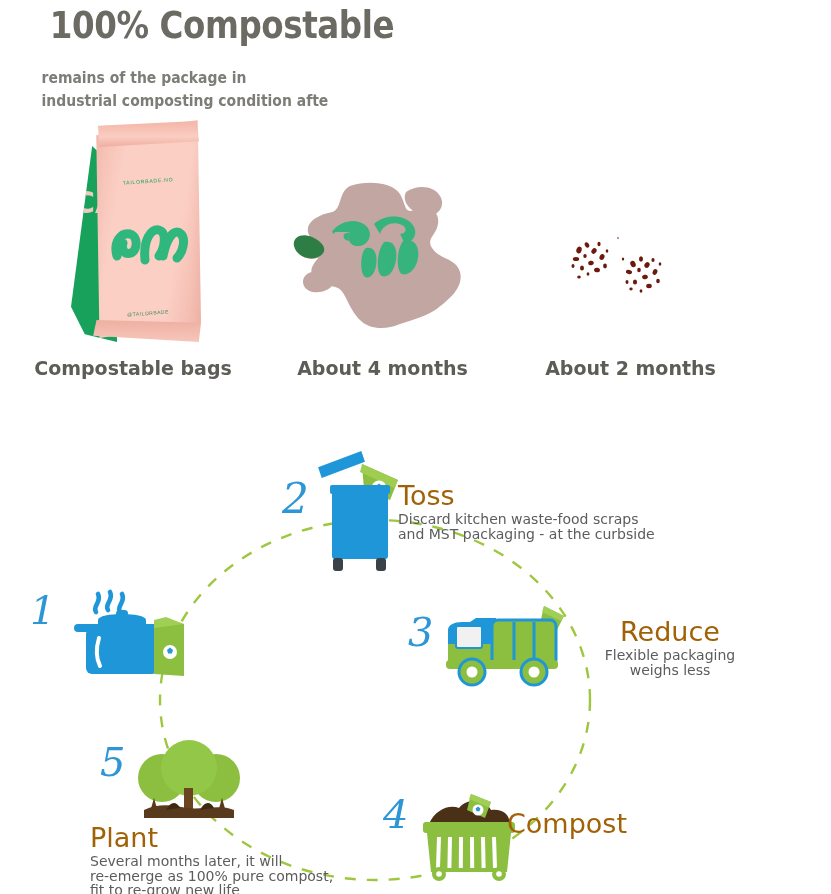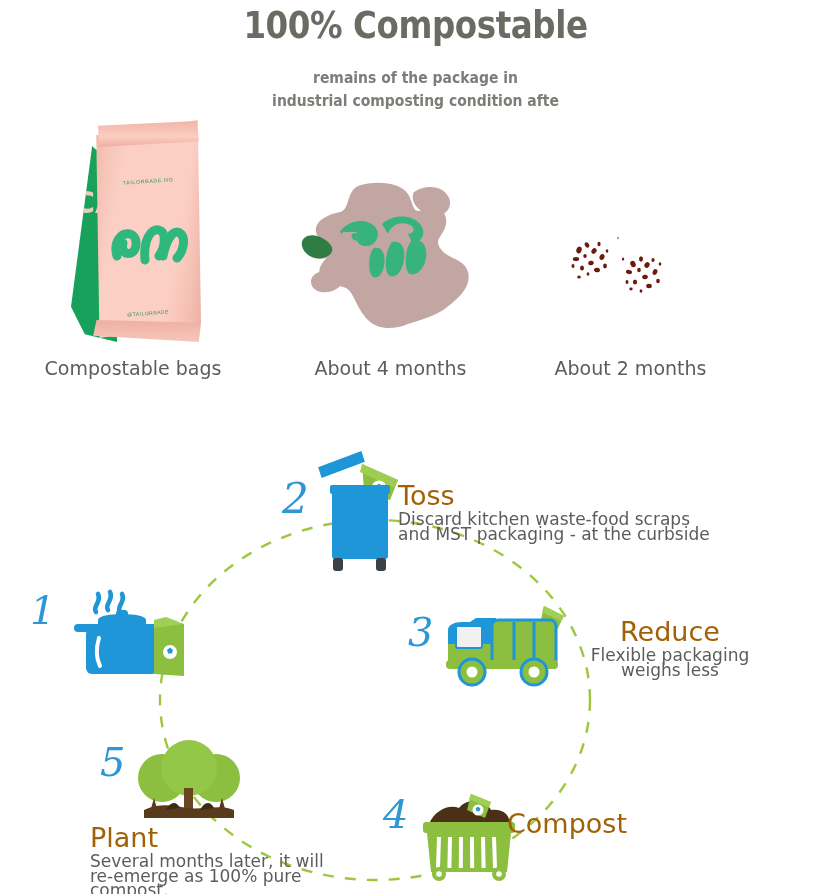--- a/index.html
+++ b/index.html
@@ -17,7 +17,7 @@
   }
 
   
-  #header { position: absolute; left: 0; top: 0; width: 831px; text-align: center; }
+  #header { position: absolute; left: 0; top: 0; width: 831px; }
   #main-title {
     font-family: "DejaVu Sans", sans-serif;
     font-weight: bold;

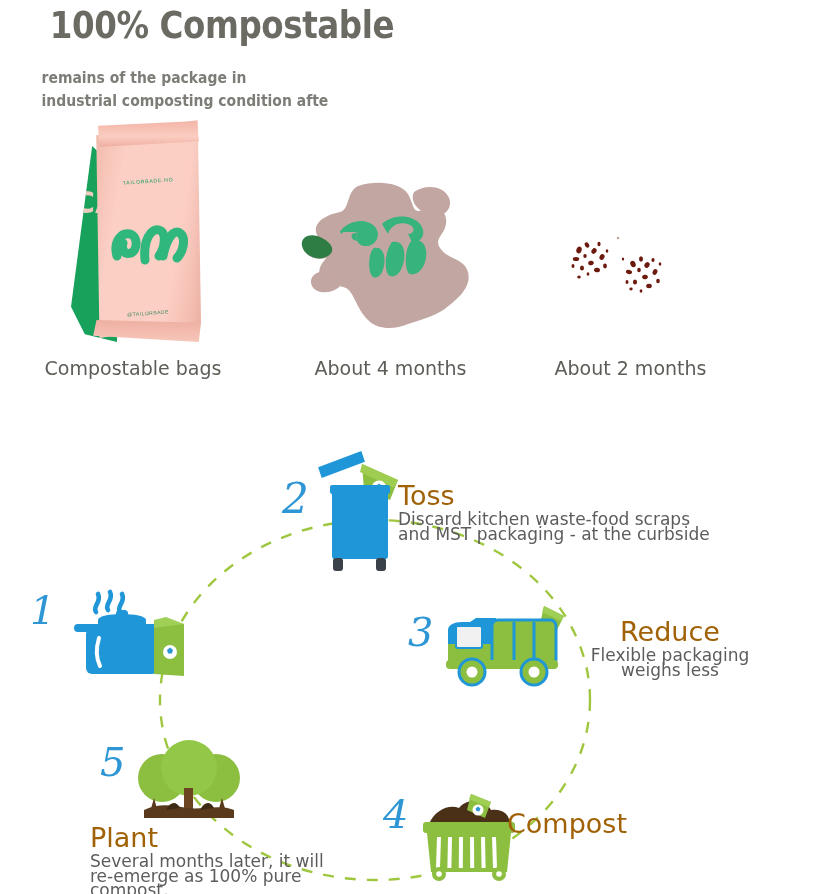--- a/index.html
+++ b/index.html
@@ -43,7 +43,7 @@
   .stage { position: absolute; text-align: center; }
   .stage-label {
     font-family: "DejaVu Sans", sans-serif;
-    font-weight: normal;
+    font-weight: bold;
     font-size: 19px;
     color: #5d5c57;
     transform: scaleX(0.92);

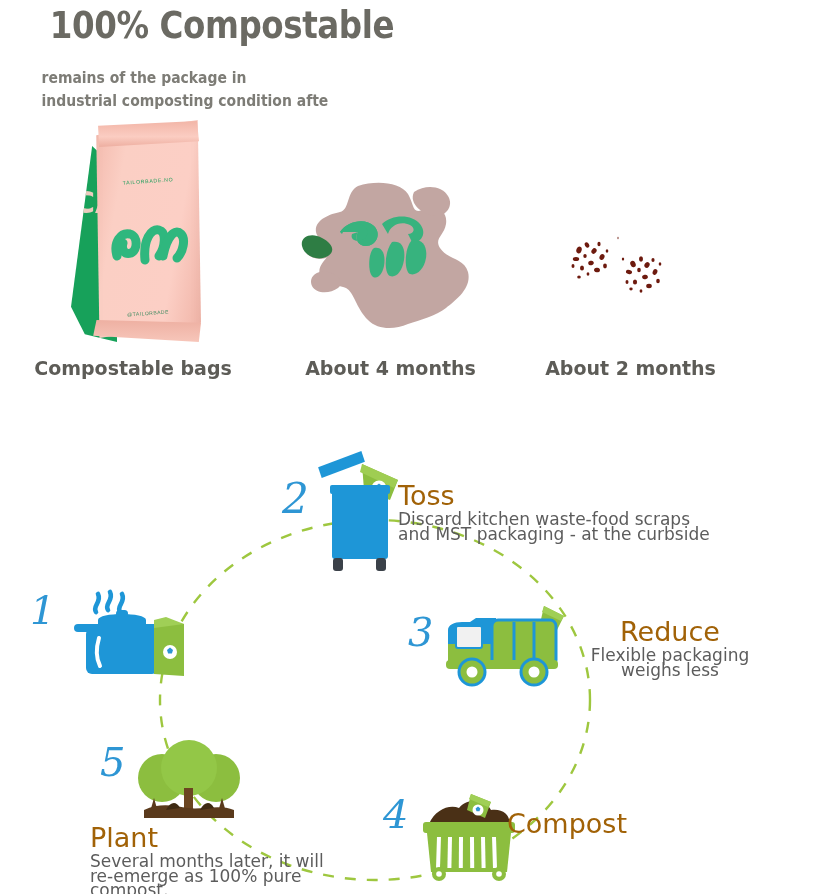--- a/index.html
+++ b/index.html
@@ -50,7 +50,7 @@
     white-space: nowrap;
   }
   #stage-bag { left: 8px; top: 0; width: 250px; }
-  #stage-4mo  { left: 268px; top: 0; width: 245px; }
+  #stage-4mo  { left: 260px; top: 0; width: 245px; }
   #stage-6mo  { left: 508px; top: 0; width: 245px; }
   .stage-art { position: relative; height: 232px; }
   .stage-label-wrap { position: absolute; left: 0; width: 100%; top: 239px; }

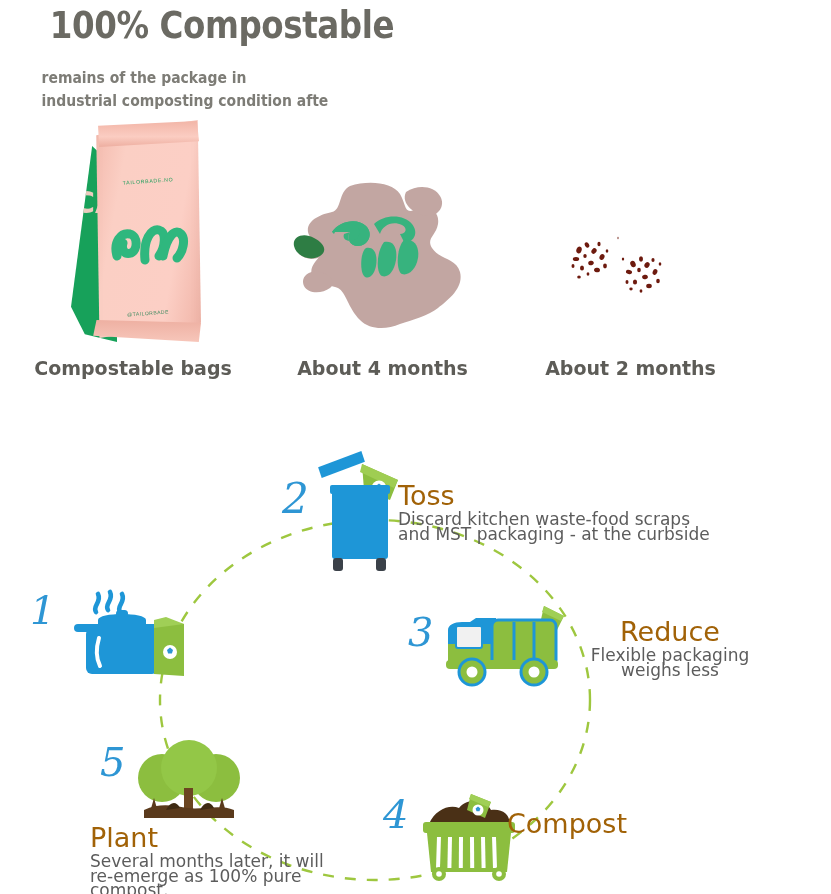--- a/index.html
+++ b/index.html
@@ -126,7 +126,7 @@
   }
   .step-body {
     font-family: "DejaVu Sans", sans-serif;
-    font-size: 17px;
+    font-size: 14px;
     color: #5c5c5c;
     line-height: 14.6px;
     margin-top: 2px;

